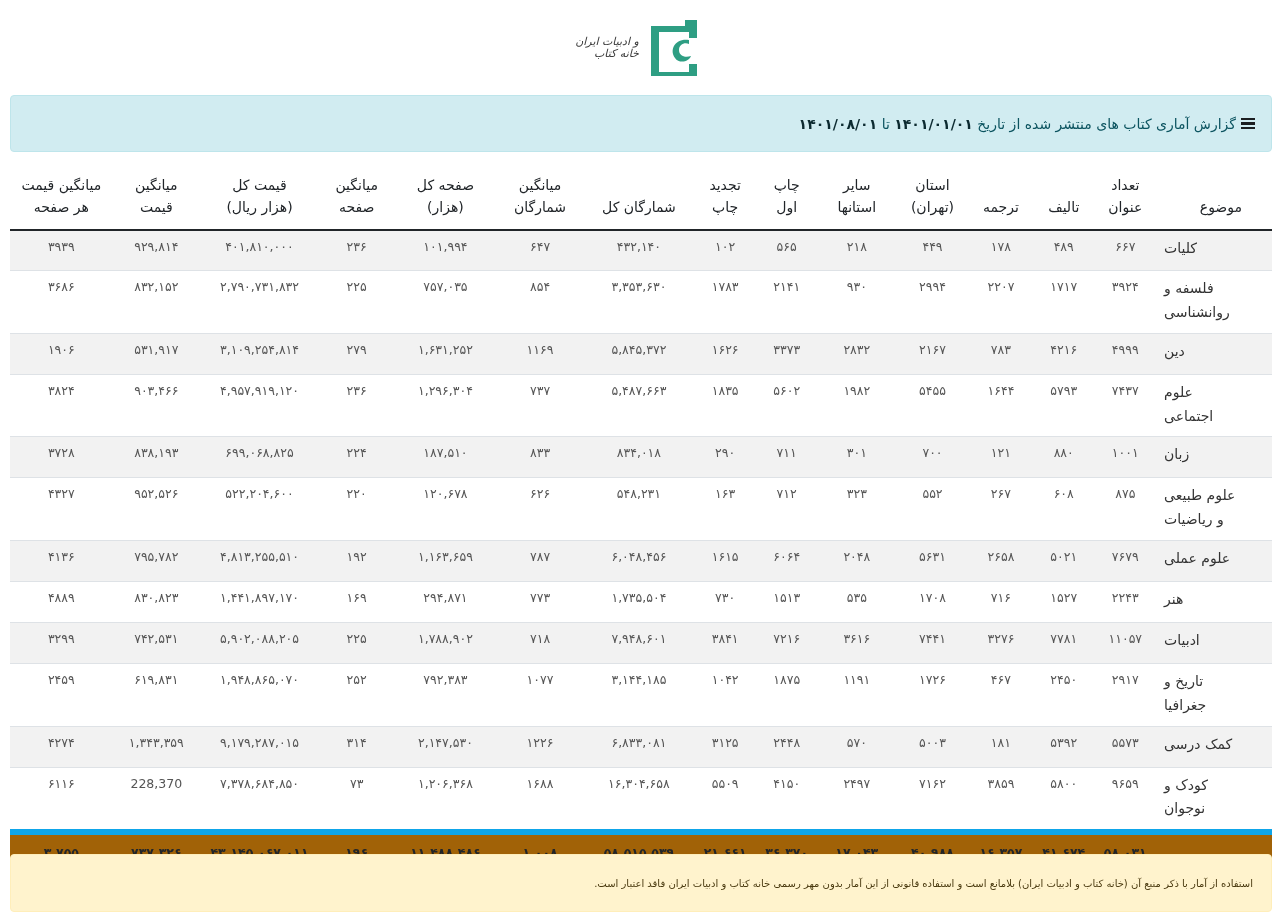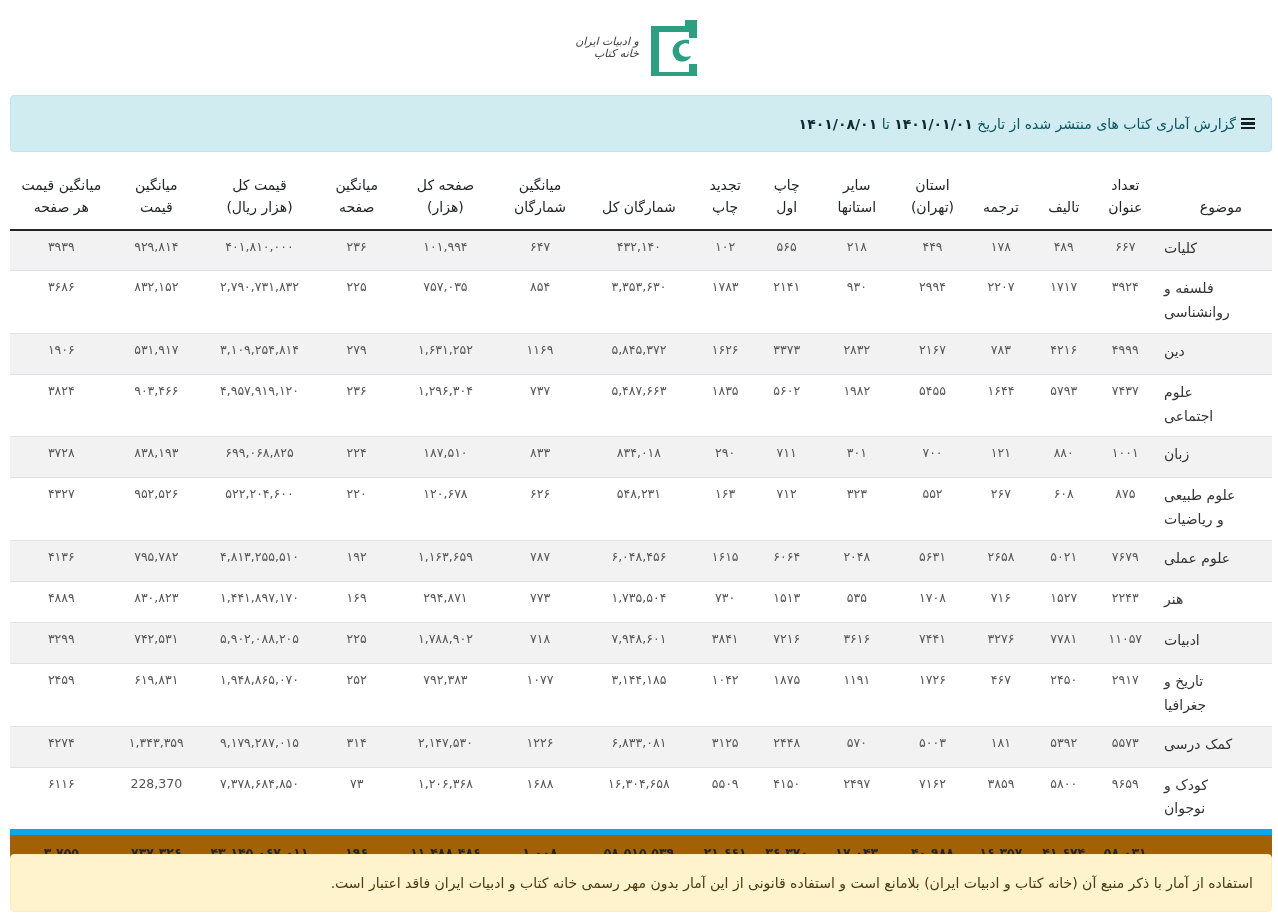--- a/index.html
+++ b/index.html
@@ -43,7 +43,7 @@
       position: absolute; left: 10px; top: 854px; width: 1262px; height: 58px;
       background: #fff3cd; border: 1px solid #ffeeba; border-radius: 4px;
       color: #4a3a10; display: flex; align-items: center; padding-right: 18px;
-      font-size: 14px;
+      font-size: 10px;
     }
   </style>
 </head>

